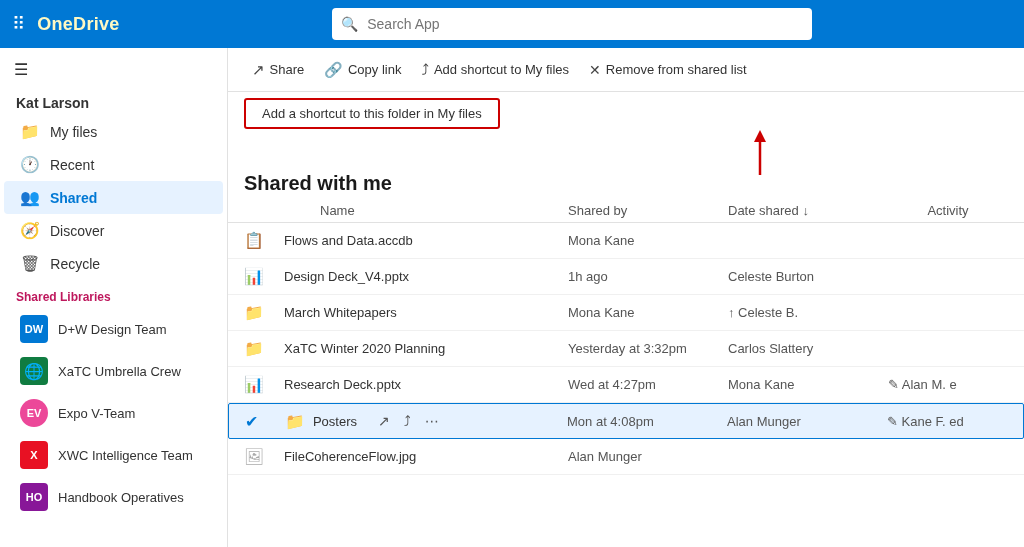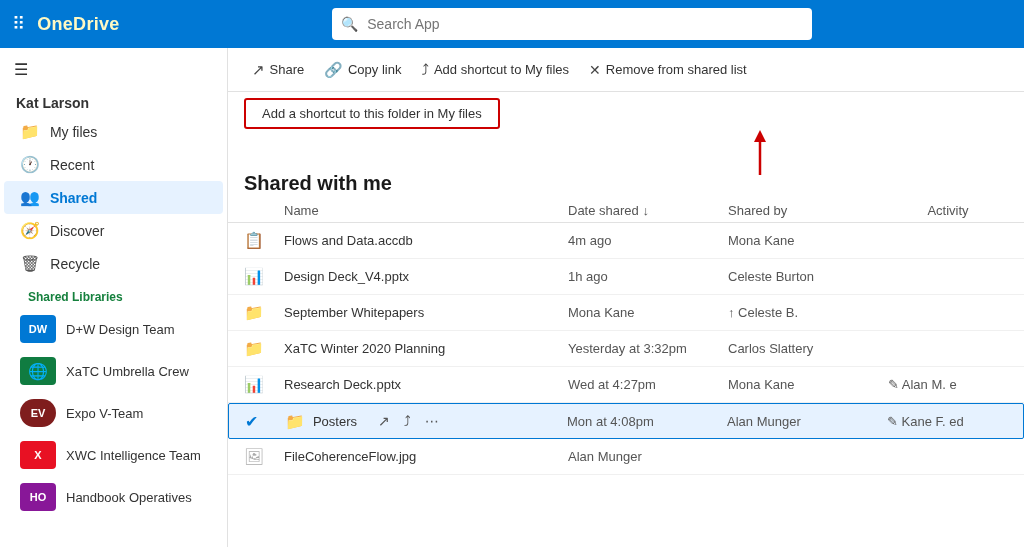--- a/index.html
+++ b/index.html
@@ -168,7 +168,7 @@
       color: #555;
       font-weight: 400;
     }
-    .file-list-header .col-name { font-weight: 400; }
+    .file-list-header .col-name { font-weight: 400; margin-left: 36px; }
     .file-row {
       display: grid;
       grid-template-columns: 40px 1fr 160px 160px 120px;

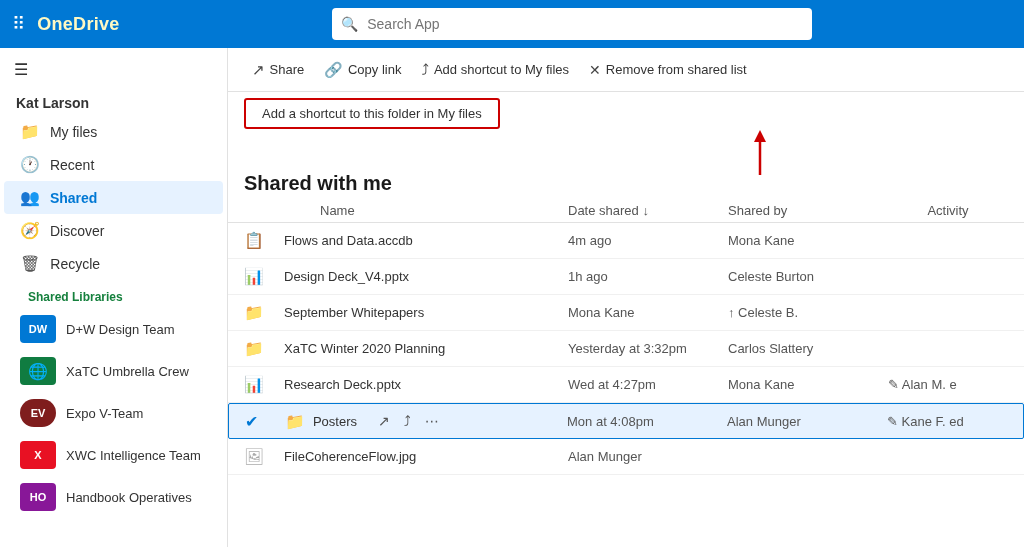--- a/index.html
+++ b/index.html
@@ -303,8 +303,8 @@
       <div class="file-list-header">
         <div></div>
         <div class="col-name" style="cursor:pointer;">Name</div>
+        <div style="cursor:pointer;">Shared by</div>
         <div style="cursor:pointer;">Date shared ↓</div>
-        <div style="cursor:pointer;">Shared by</div>
         <div style="cursor:pointer;text-align:center;">Activity</div>
       </div>
 

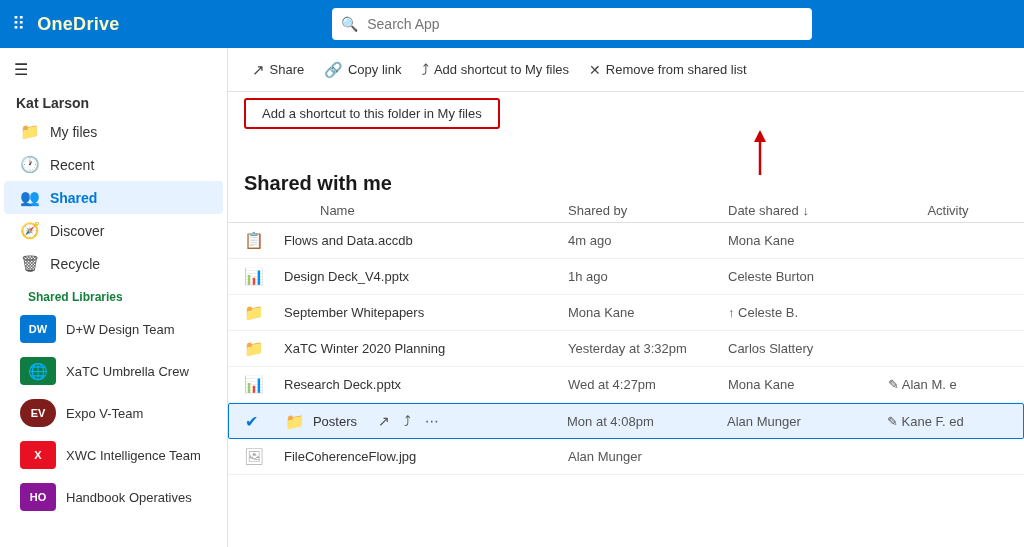--- a/index.html
+++ b/index.html
@@ -311,7 +311,6 @@
       <div class="file-row">
         <div style="color:#c0392b; font-size:16px;">📋</div>
         <div class="file-name">Flows and Data.accdb</div>
-        <div class="file-date">4m ago</div>
         <div class="file-shared-by">Mona Kane</div>
         <div class="file-activity"></div>
       </div>

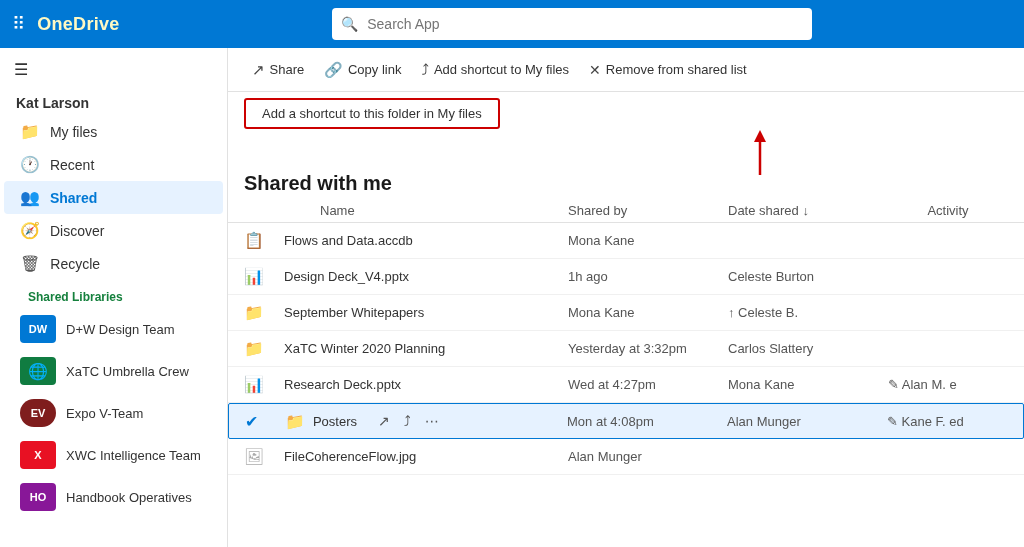--- a/index.html
+++ b/index.html
@@ -80,10 +80,10 @@
     .sidebar-item.active .sidebar-item-icon { color: #0078d4; }
 
     .sidebar-section-title {
-      padding: 10px 16px 4px 28px;
+      padding: 10px 16px 4px 16px;
       font-size: 12px;
       font-weight: 600;
-      color: #15803d;
+      color: #be185d;
       text-transform: none;
     }
 

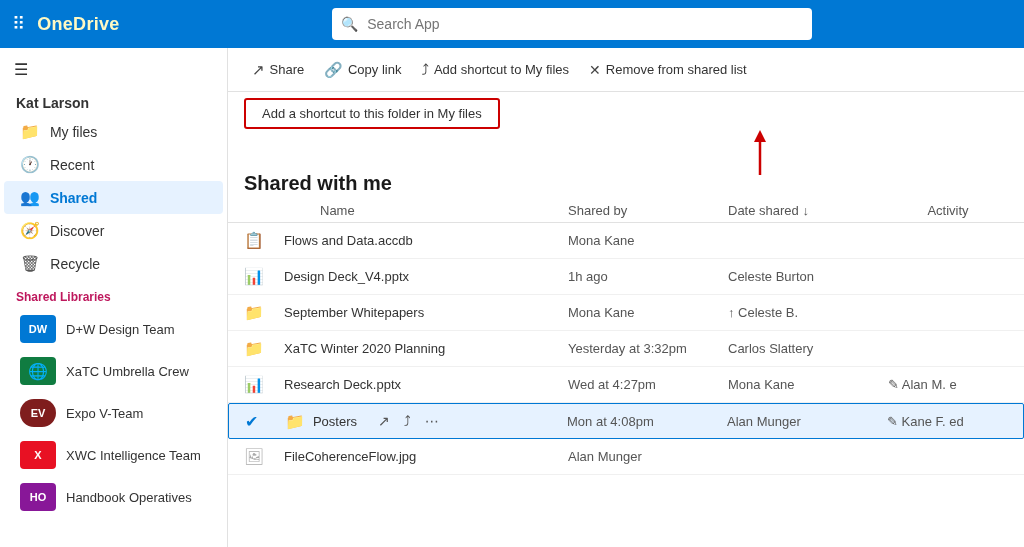--- a/index.html
+++ b/index.html
@@ -323,7 +323,7 @@
       </div>
       <div class="file-row">
         <div style="color:#e6a817; font-size:16px;">📁</div>
-        <div class="file-name">September Whitepapers</div>
+        <div class="file-name">March Whitepapers</div>
         <div class="file-shared-by">Mona Kane</div>
         <div class="file-activity">↑ Celeste B.</div>
       </div>

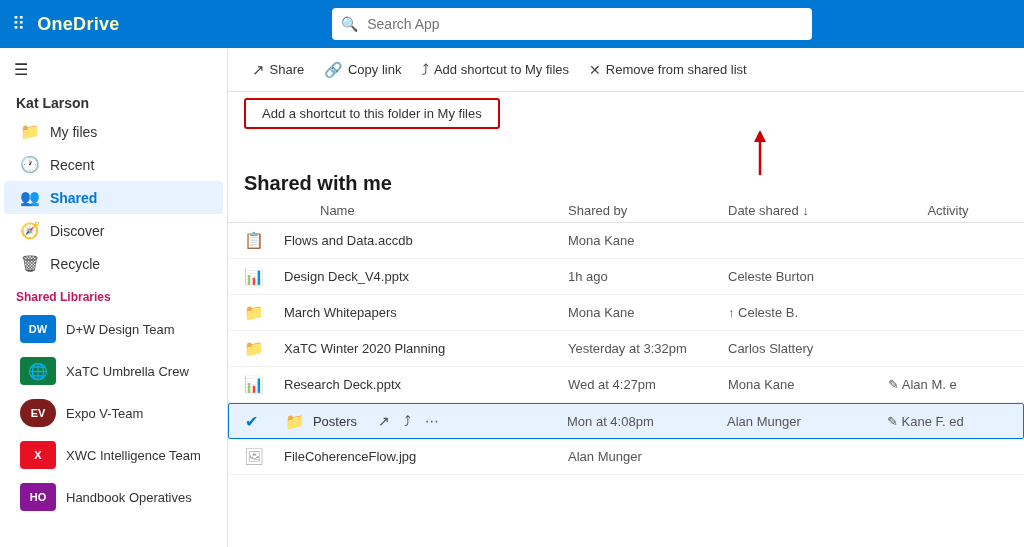--- a/index.html
+++ b/index.html
@@ -99,7 +99,7 @@
       border-radius: 4px;
     }
     .lib-avatar {
-      width: 36px;
+      width: 28px;
       height: 28px;
       border-radius: 4px;
       display: flex;

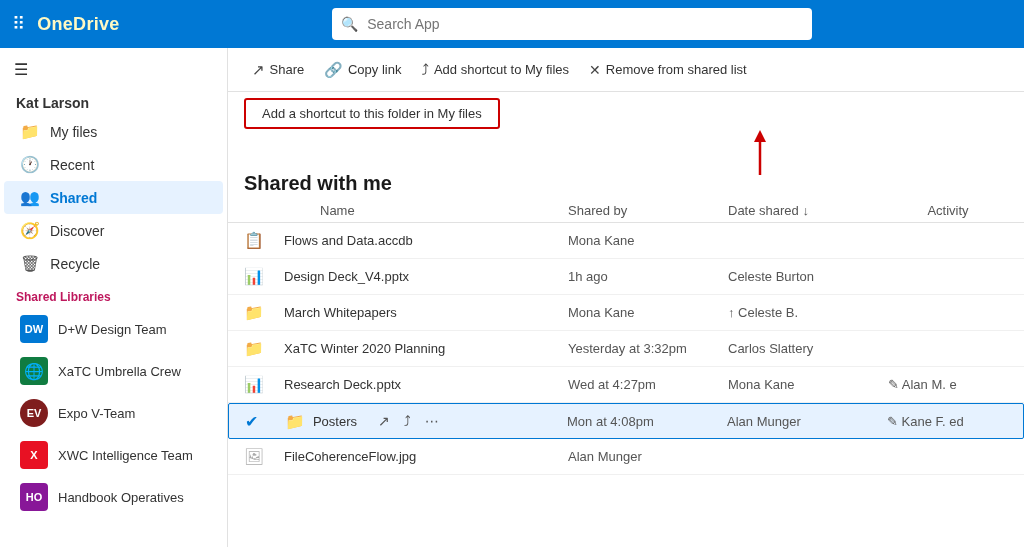--- a/index.html
+++ b/index.html
@@ -249,7 +249,7 @@
       <span>XaTC Umbrella Crew</span>
     </div>
     <div class="shared-lib-item">
-      <div class="lib-avatar" style="background:#7f1d1d;border-radius:14px;">EV</div>
+      <div class="lib-avatar" style="background:#ec4899;border-radius:14px;">EV</div>
       <span>Expo V-Team</span>
     </div>
     <div class="shared-lib-item">

